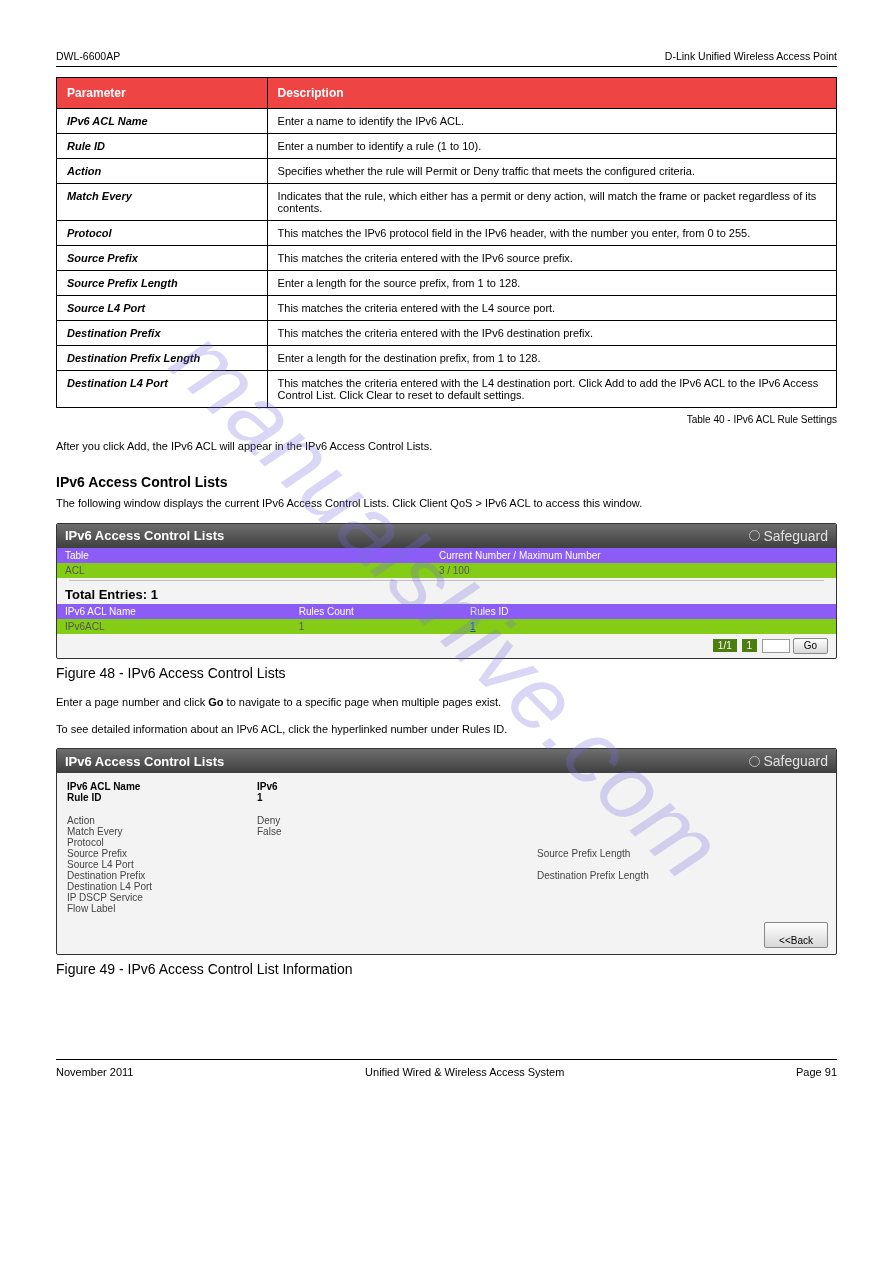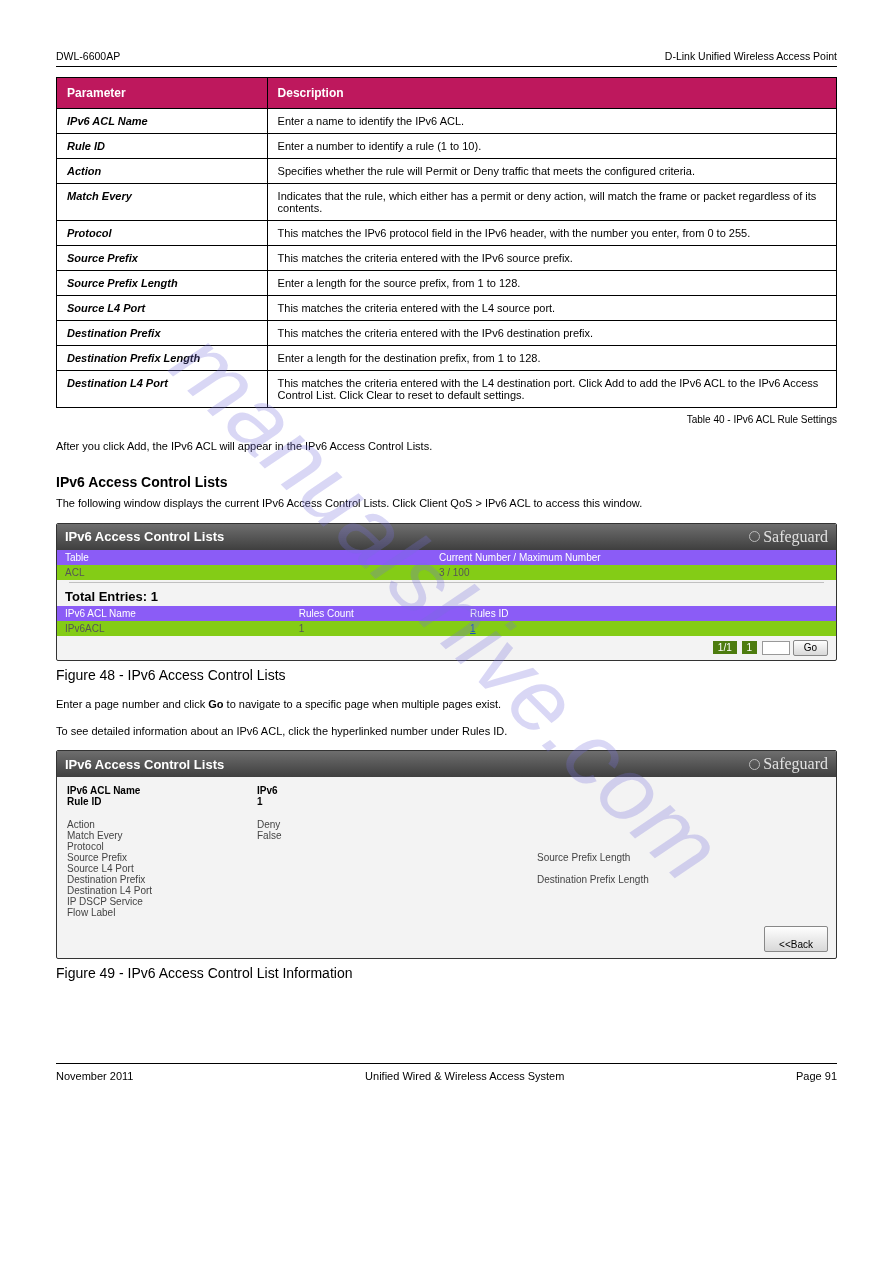--- a/index.html
+++ b/index.html
@@ -12,7 +12,7 @@
 
   
   table.param { width: 100%; border-collapse: collapse; margin-bottom: 6px; }
-  table.param th { background: #be185d; color: #fff; font-weight: bold; text-align: left; padding: 8px 10px; border: 1px solid #000; font-size: 12px; }
+  table.param th { background: #ef4444; color: #fff; font-weight: bold; text-align: left; padding: 8px 10px; border: 1px solid #000; font-size: 12px; }
   table.param td { border: 1px solid #000; padding: 6px 10px; vertical-align: top; font-size: 11px; }
   table.param td.pname { width: 27%; font-weight: bold; font-style: italic; }
   .tbl-caption { text-align: right; font-size: 10px; margin-bottom: 14px; }

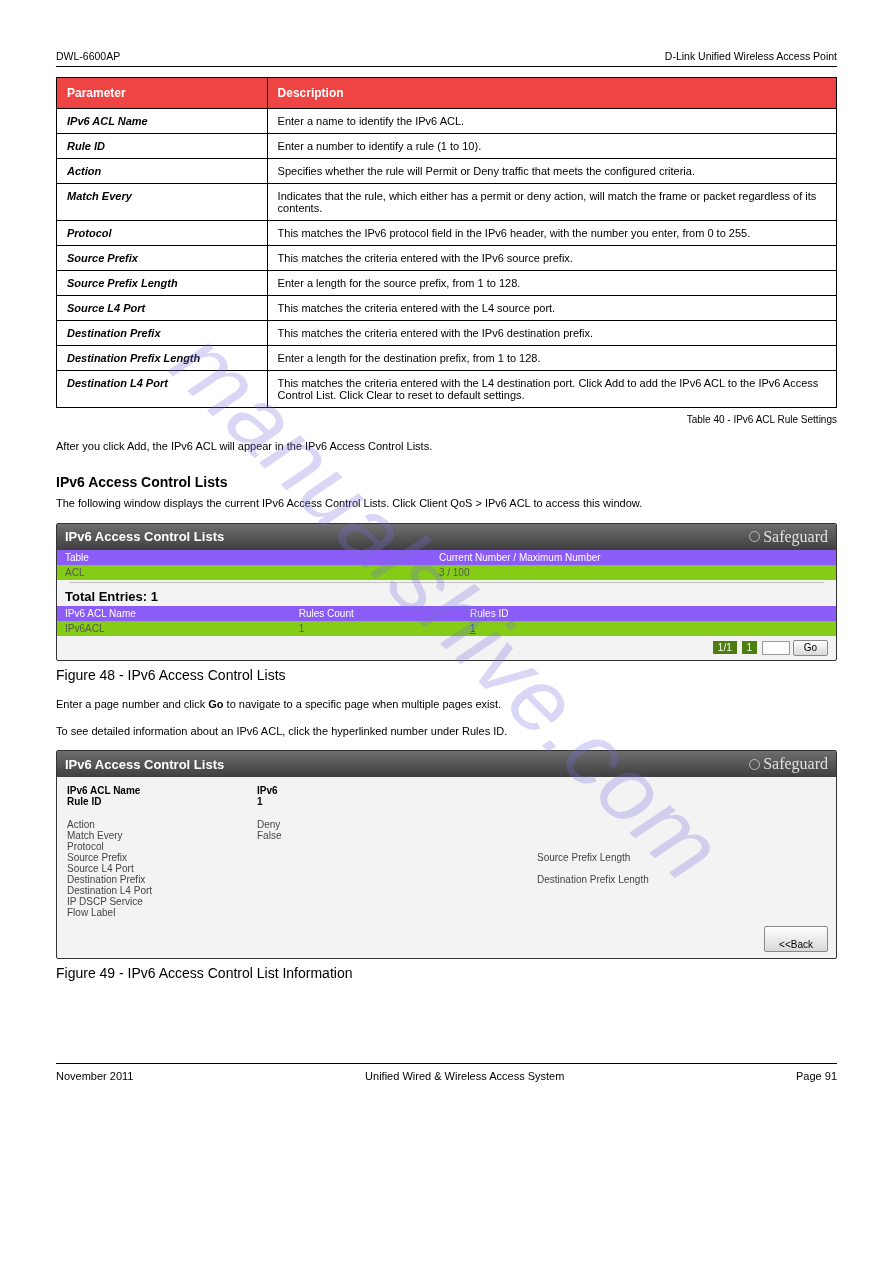--- a/index.html
+++ b/index.html
@@ -24,7 +24,7 @@
   
   .shot { border: 1px solid #333; border-radius: 2px; background: #f3f3f3; margin-bottom: 6px; overflow: hidden; }
   .shot-title { background: linear-gradient(#6e6e6e,#3f3f3f); color: #fff; font-weight: bold; padding: 4px 8px; font-size: 13px; display: flex; justify-content: space-between; align-items: center; }
-  .safeguard { font-size: 16px; color: #e0e0e0; font-weight: normal; display: flex; align-items: center; gap: 3px; font-family: Liberation Serif, serif; }
+  .safeguard { font-size: 14px; color: #e0e0e0; font-weight: normal; display: flex; align-items: center; gap: 3px; }
   .safeguard::before { content: ""; width: 9px; height: 9px; border: 1px solid #bbb; border-radius: 50%; display: inline-block; }
   .shot-body { padding: 0; }
 

